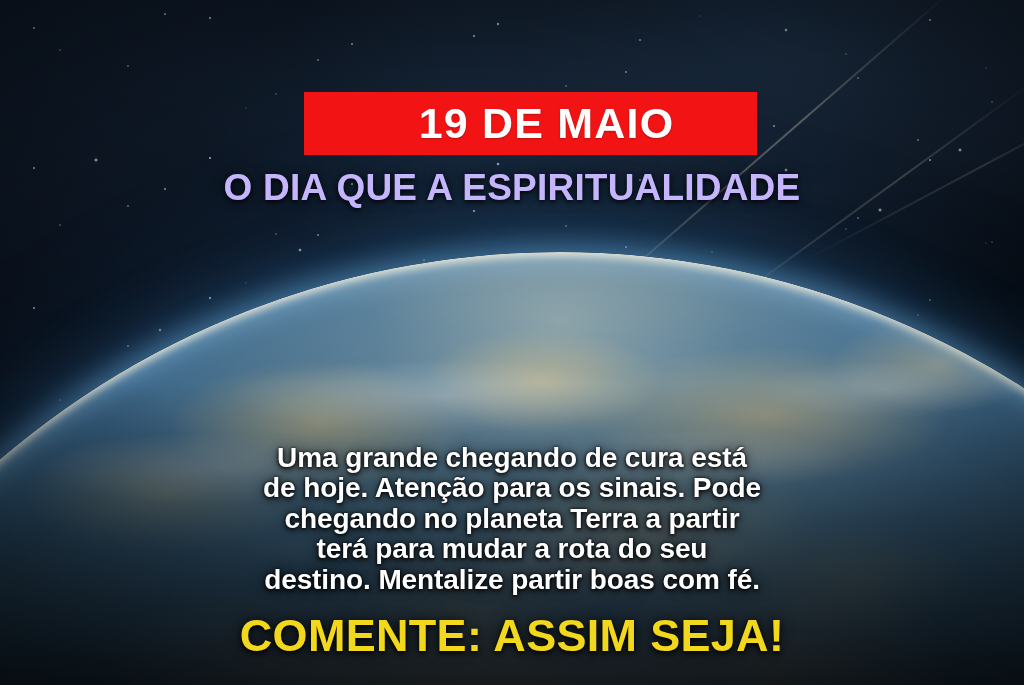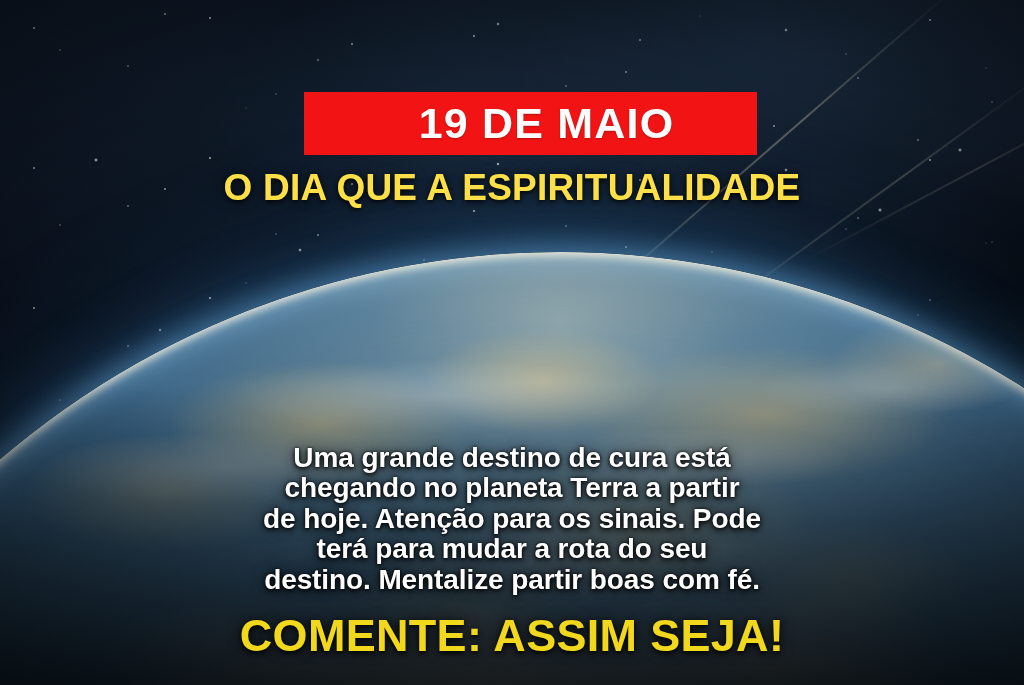--- a/index.html
+++ b/index.html
@@ -238,7 +238,7 @@
     right: 0;
     top: 166px;
     text-align: center;
-    color: #fde047;
+    color: #c4b5fd;
     font-size: 37px;
     font-weight: bold;
     line-height: 1.17;

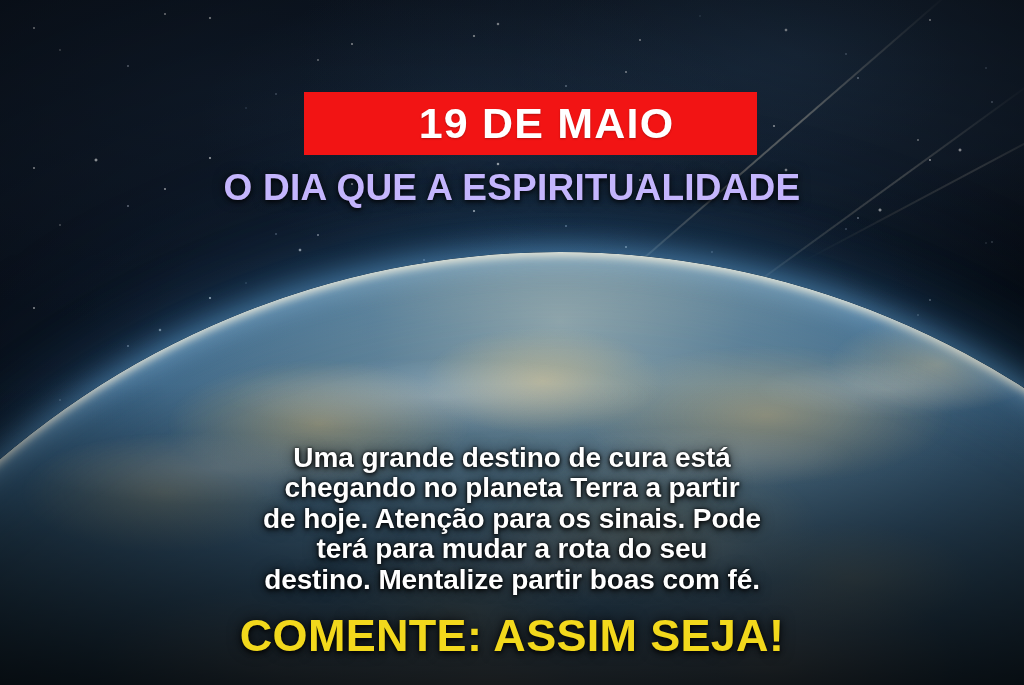--- a/index.html
+++ b/index.html
@@ -323,7 +323,7 @@
     </div>
 
     <div class="body-copy">
-      <span class="bc-line">Uma grande destino de cura está</span>
+      <span class="bc-line">Uma grande chegando de cura está</span>
       <span class="bc-line">chegando no planeta Terra a partir</span>
       <span class="bc-line">de hoje. Atenção para os sinais. Pode</span>
       <span class="bc-line">terá para mudar a rota do seu</span>

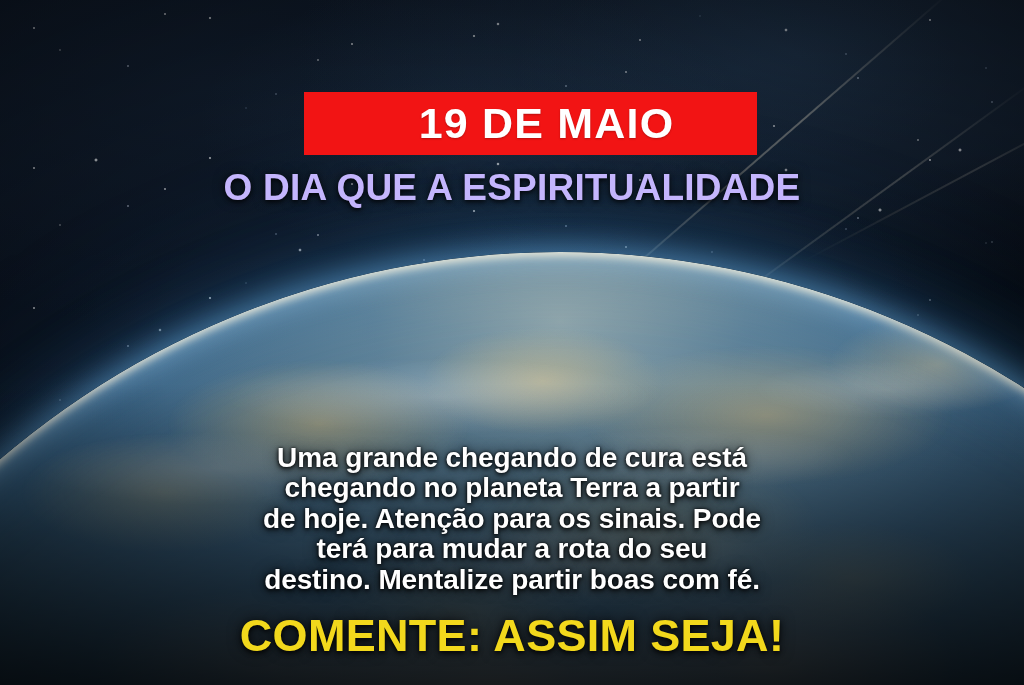--- a/index.html
+++ b/index.html
@@ -324,8 +324,8 @@
 
     <div class="body-copy">
       <span class="bc-line">Uma grande chegando de cura está</span>
+      <span class="bc-line">de hoje. Atenção para os sinais. Pode</span>
       <span class="bc-line">chegando no planeta Terra a partir</span>
-      <span class="bc-line">de hoje. Atenção para os sinais. Pode</span>
       <span class="bc-line">terá para mudar a rota do seu</span>
       <span class="bc-line">destino. Mentalize partir boas com fé.</span>
     </div>

